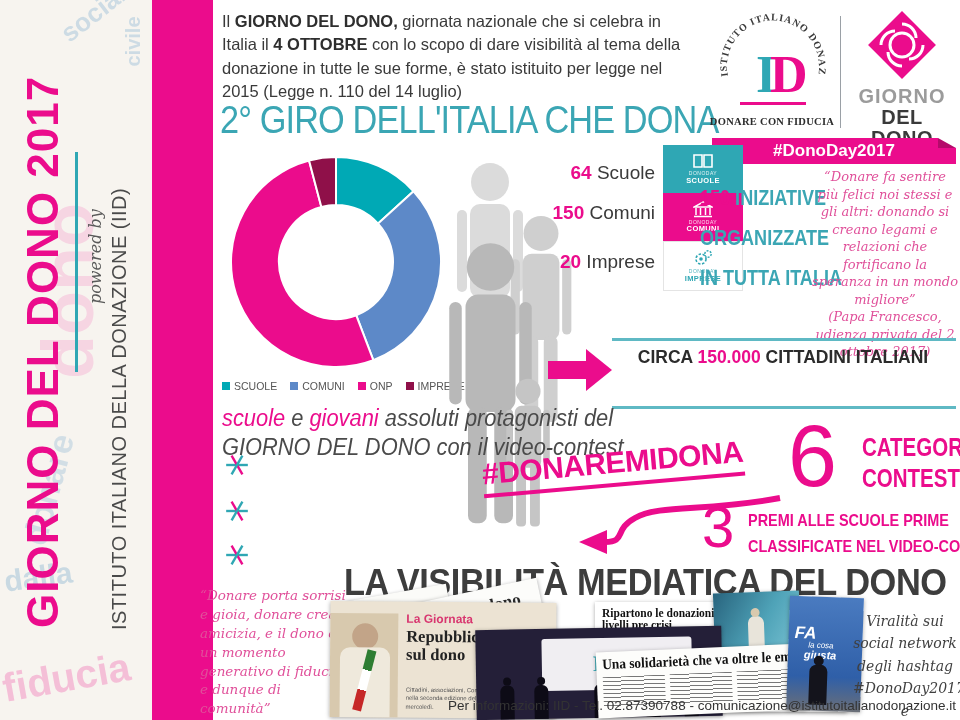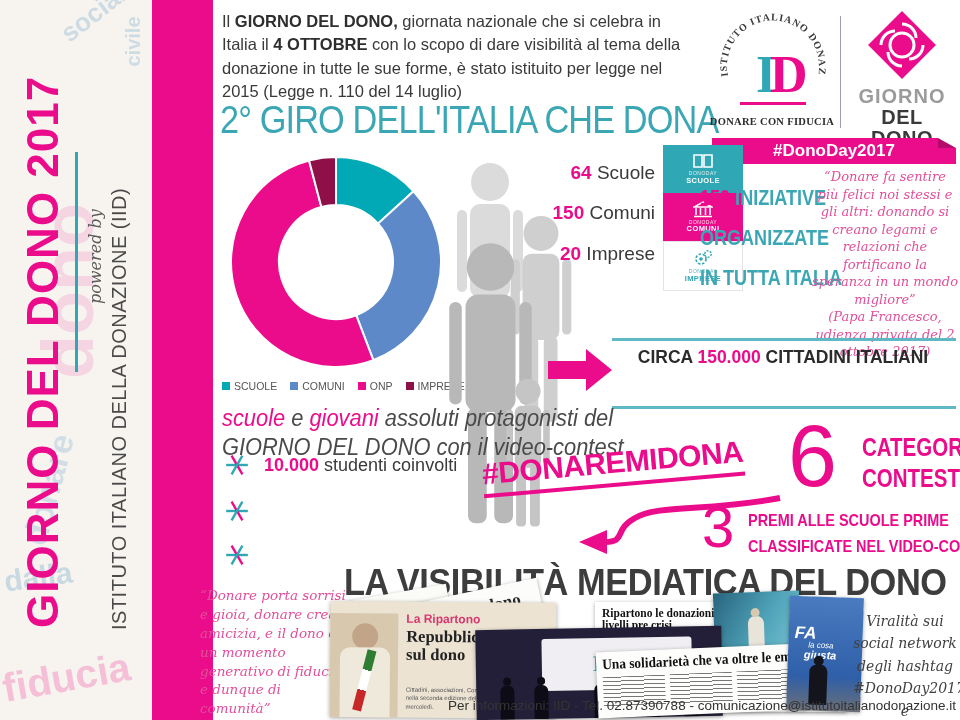--- a/index.html
+++ b/index.html
@@ -226,7 +226,7 @@
 
   <div class="stat" style="top:162px;margin-left:16px;"><b>64</b><span> Scuole</span></div>
   <div class="stat" style="top:202px;"><b>150</b><span> Comuni</span></div>
-  <div class="stat" style="top:243px;"><b>20</b><span> Imprese</span></div>
+  <div class="stat" style="top:251px;"><b>20</b><span> Imprese</span></div>
 
   <div class="abs badges">
     <div class="badge teal">

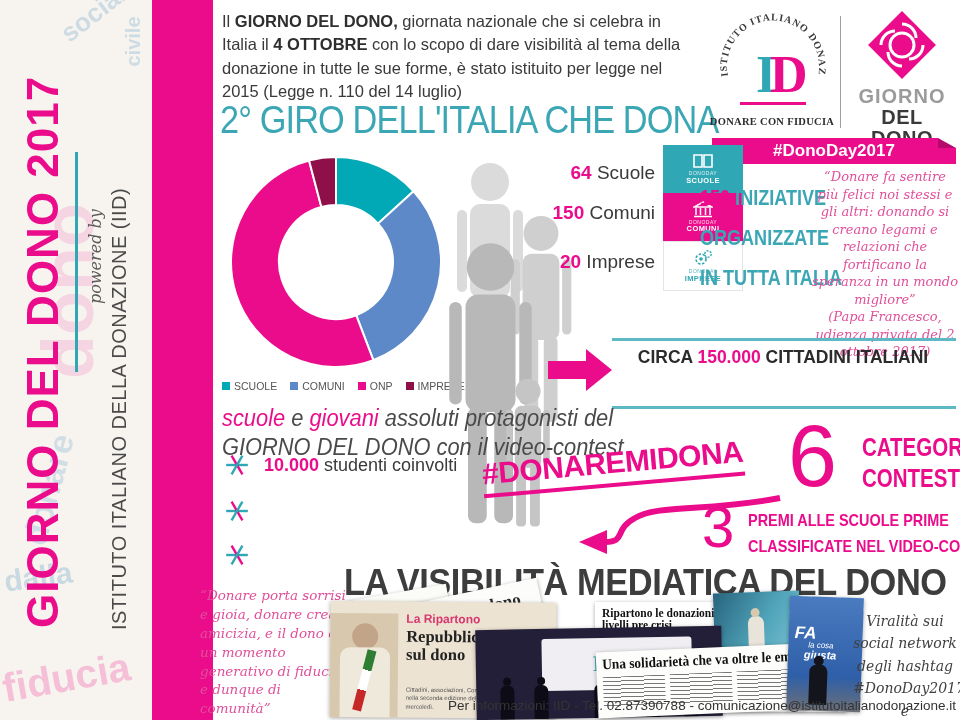--- a/index.html
+++ b/index.html
@@ -284,7 +284,6 @@
       <line x1="7" y1="3.3" x2="17" y2="20.7" stroke="#eb0c8c" stroke-width="2.2"></line>
       <line x1="17" y1="3.3" x2="7" y2="20.7" stroke="#2fa7b4" stroke-width="2.2"></line>
     </svg>
-    <span><b>10.000</b><span> studenti coinvolti</span></span>
   </div>
   <div class="bullet" style="top:498px;">
     <svg width="26" height="26" viewBox="0 0 24 24">

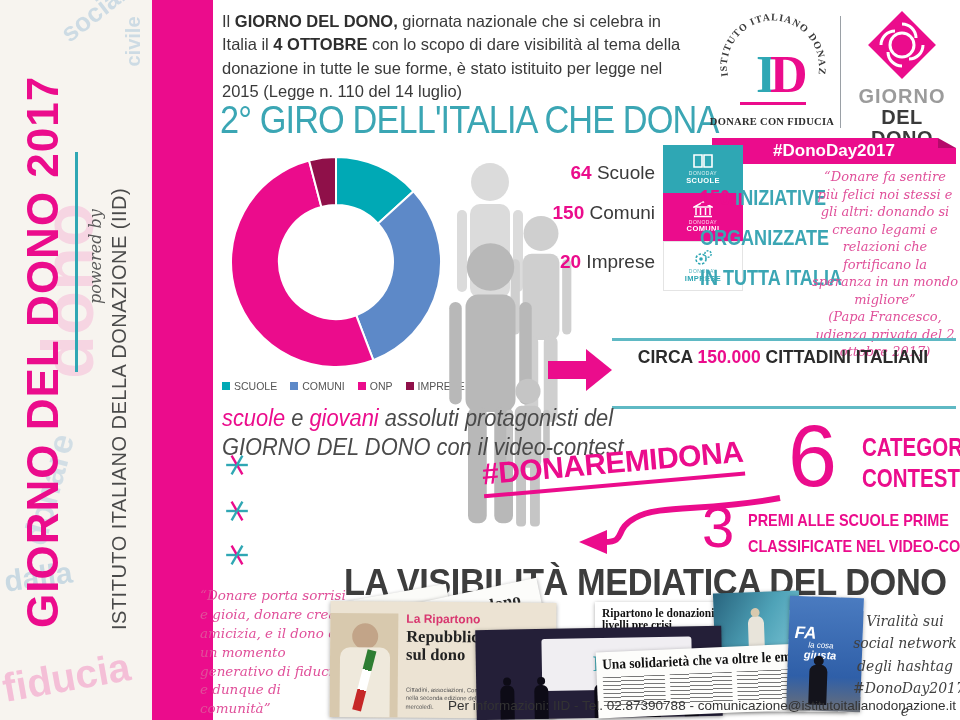--- a/index.html
+++ b/index.html
@@ -345,7 +345,7 @@
       <div class="g-body"></div>
       <div class="g-sash"></div>
     </div>
-    <div class="g-kick">La Ripartono</div>
+    <div class="g-kick">La Giornata</div>
     <div class="g-hl">Repubblica fondata sul dono</div>
     <div class="g-body-txt">Cittadini, associazioni, Comuni, scuole e imprese nella seconda edizione del Giro d'Italia che dona, mercoledì.</div>
   </div>

